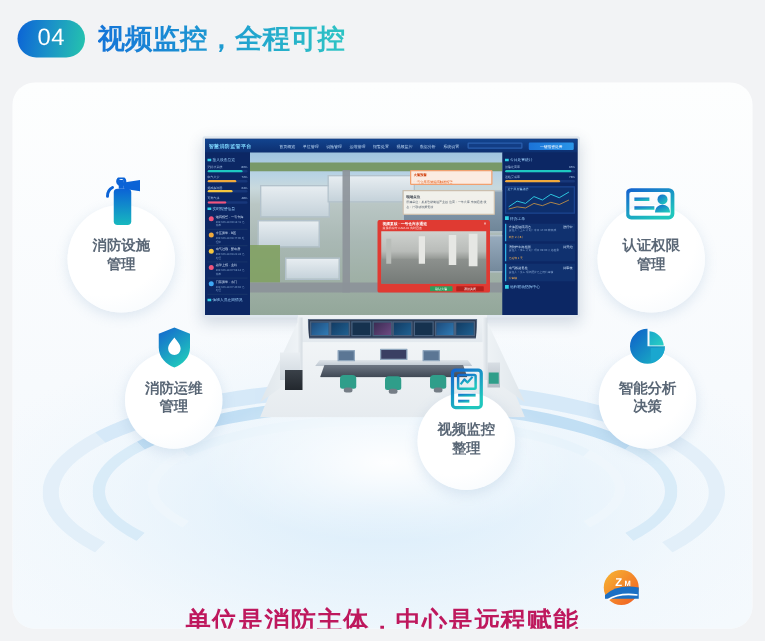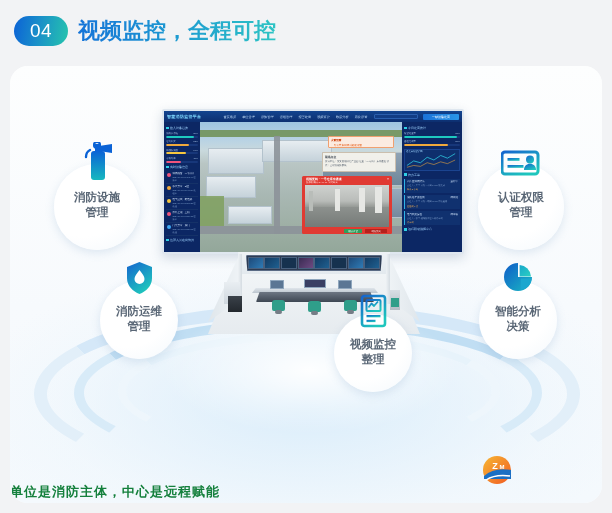--- a/index.html
+++ b/index.html
@@ -279,9 +279,9 @@
   
   .caption {
     position: absolute; left: 0; right: 0; top: 417px;
-    text-align: left;
-    font-size: 13px; font-weight: bold;
-    color: #15803d; letter-spacing: 1px;
+    text-align: center;
+    font-size: 20px; font-weight: bold;
+    color: #be185d; letter-spacing: 1px;
   }
   .logo { position: absolute; left: 482px; top: 455px; display: flex; align-items: center; gap: 4px; }
   .logo-mark { width: 30px; height: 30px; flex: none; }

